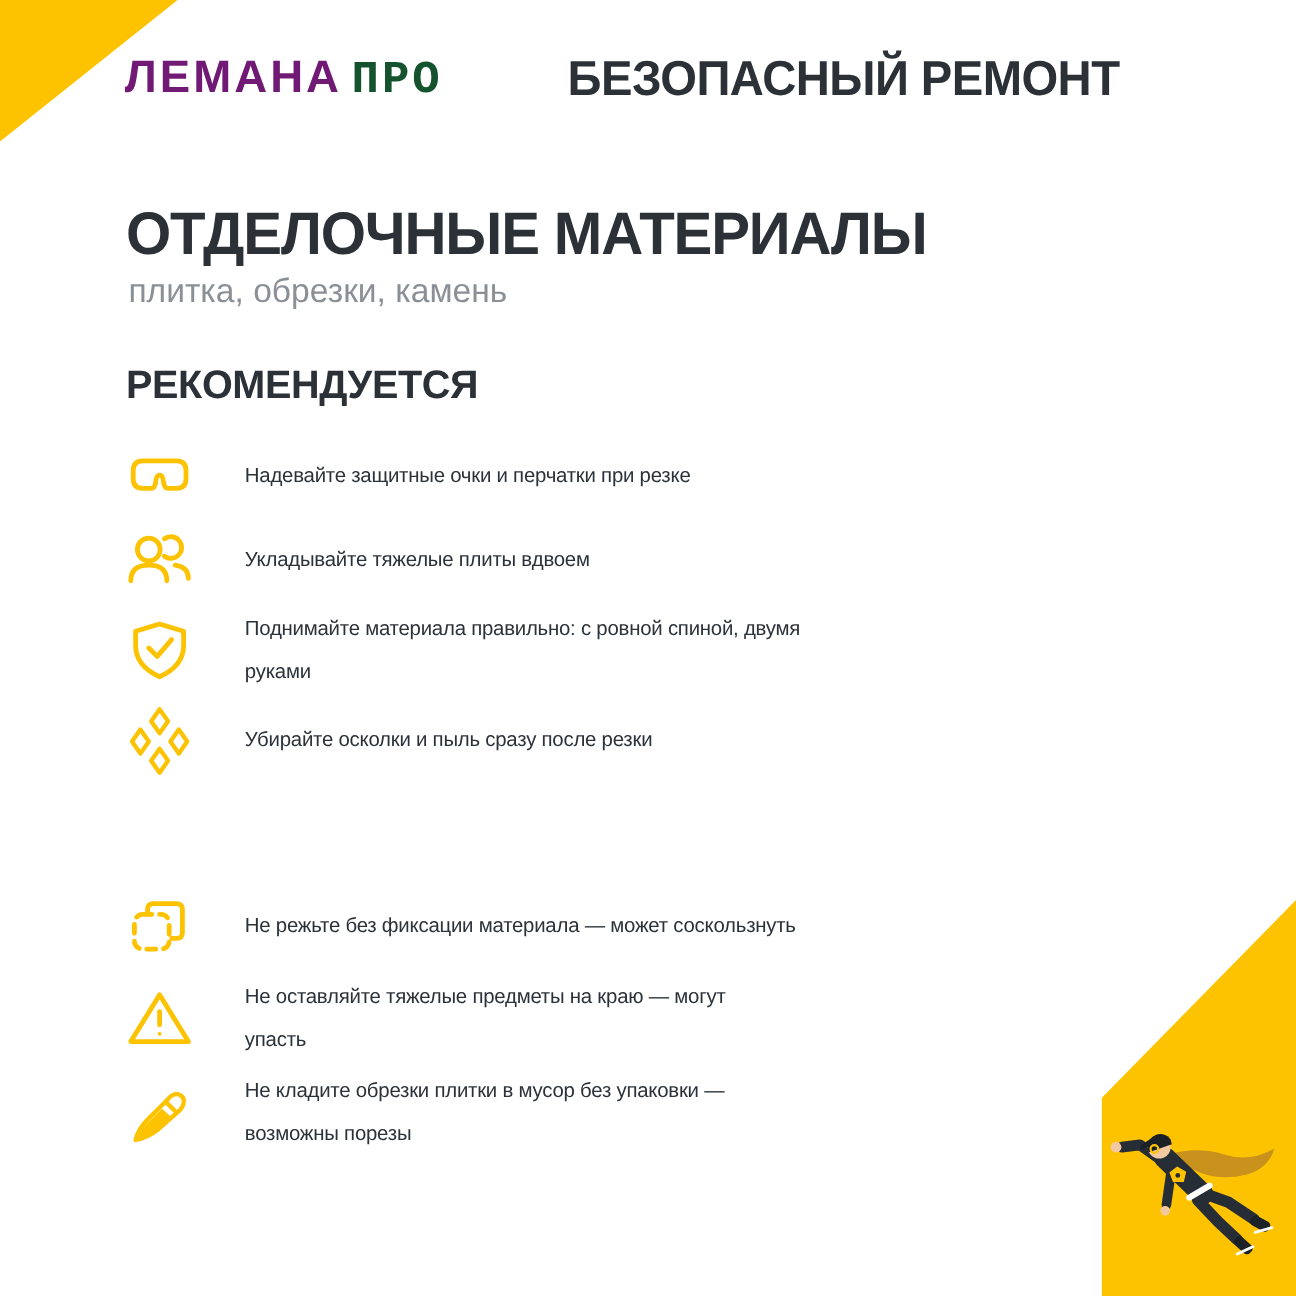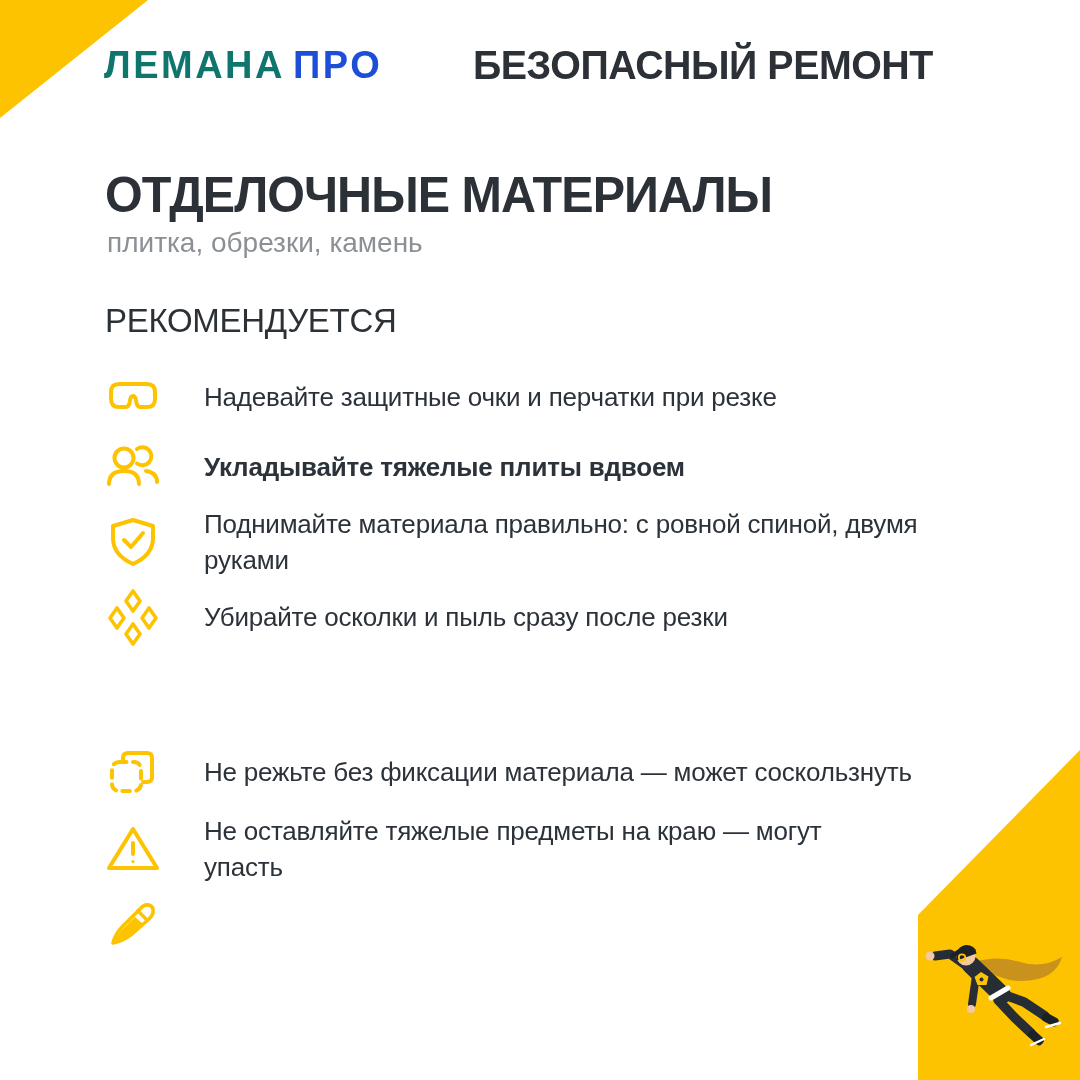--- a/index.html
+++ b/index.html
@@ -13,7 +13,7 @@
   }
   .logo{position:absolute;left:104px;top:44px;font-weight:800;font-size:38px;
     letter-spacing:2.5px;white-space:nowrap;}
-  .logo .lg-dark{color:#0f766e;}
+  .logo .lg-dark{color:#701a75;}
   .logo .lg-accent{color:#1d4ed8;margin-left:8px;}
   .header-title{position:absolute;left:473px;top:42px;font-weight:800;font-size:41px;
     letter-spacing:-0.5px;color:#2B3137;transform:scaleX(0.96);transform-origin:left top;white-space:nowrap;}

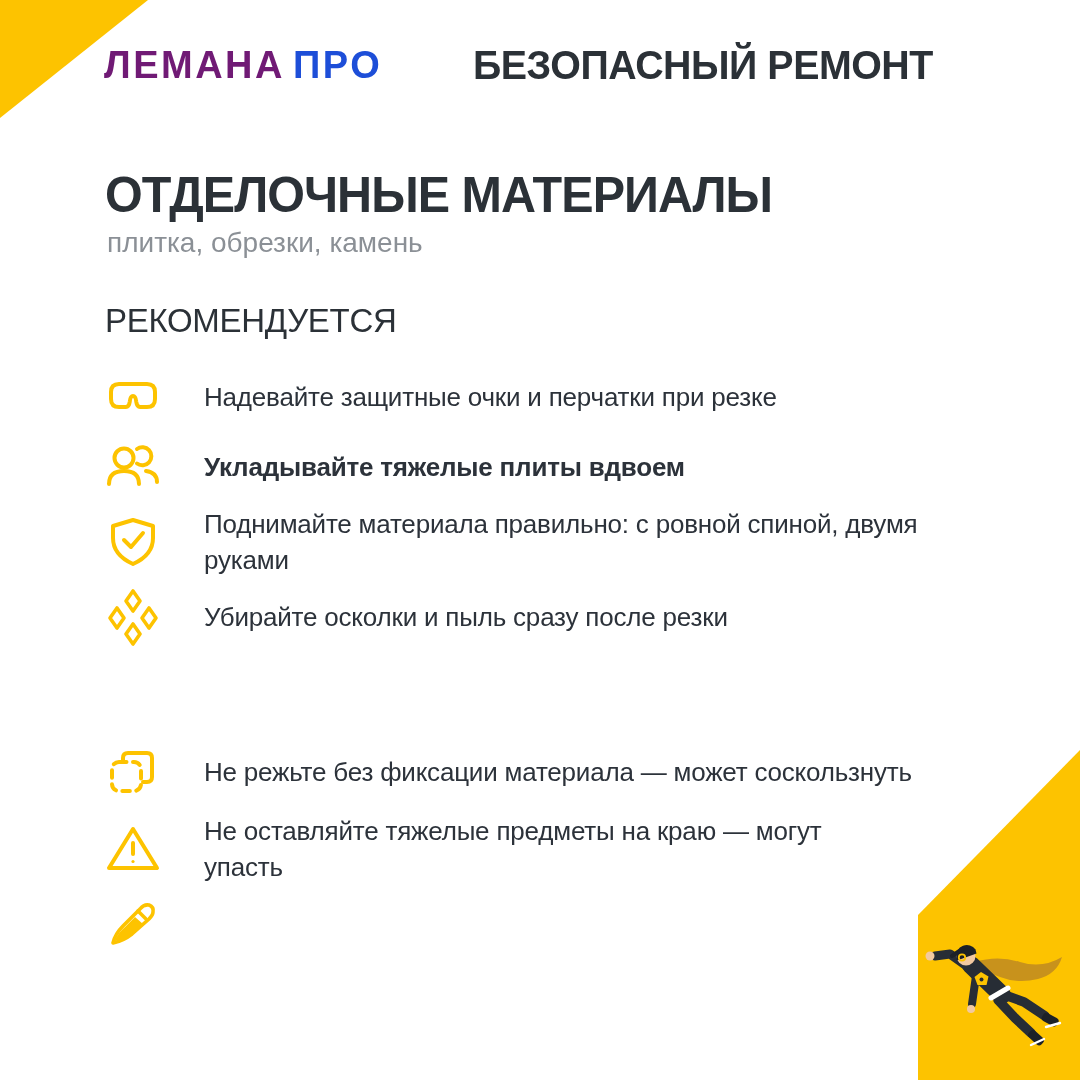--- a/index.html
+++ b/index.html
@@ -14,7 +14,7 @@
   .logo{position:absolute;left:104px;top:44px;font-weight:800;font-size:38px;
     letter-spacing:2.5px;white-space:nowrap;}
   .logo .lg-dark{color:#701a75;}
-  .logo .lg-accent{color:#1d4ed8;margin-left:8px;}
+  .logo .lg-accent{color:#14532d;margin-left:8px;font-family:Liberation Mono, monospace;}
   .header-title{position:absolute;left:473px;top:42px;font-weight:800;font-size:41px;
     letter-spacing:-0.5px;color:#2B3137;transform:scaleX(0.96);transform-origin:left top;white-space:nowrap;}
   .page-title{position:absolute;left:105px;top:166px;margin:0;font-weight:800;font-size:50px;

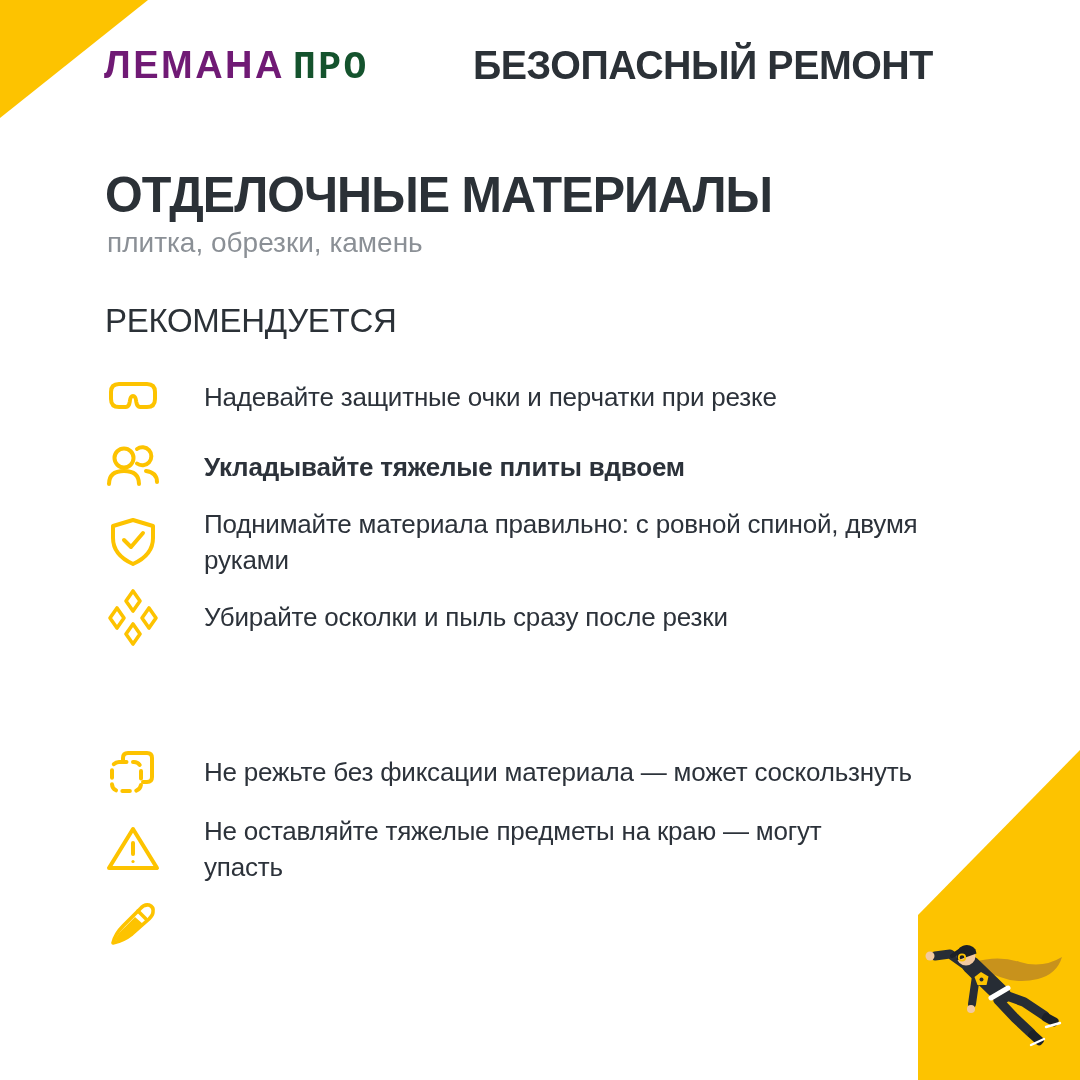--- a/index.html
+++ b/index.html
@@ -20,7 +20,7 @@
   .page-title{position:absolute;left:105px;top:166px;margin:0;font-weight:800;font-size:50px;
     letter-spacing:-1px;color:#2B3137;transform:scaleX(0.97);transform-origin:left top;white-space:nowrap;}
   .page-subtitle{position:absolute;left:107px;top:227px;font-size:28px;color:#8B9096;}
-  .sec-heading{position:absolute;left:105px;margin:0;font-weight:400;font-size:33px;
+  .sec-heading{position:absolute;left:105px;margin:0;font-weight:700;font-size:33px;
     letter-spacing:-0.3px;color:#2B3137;white-space:nowrap;}
   .sec-rec{top:302px;}
   .sec-nrec{top:681px;}

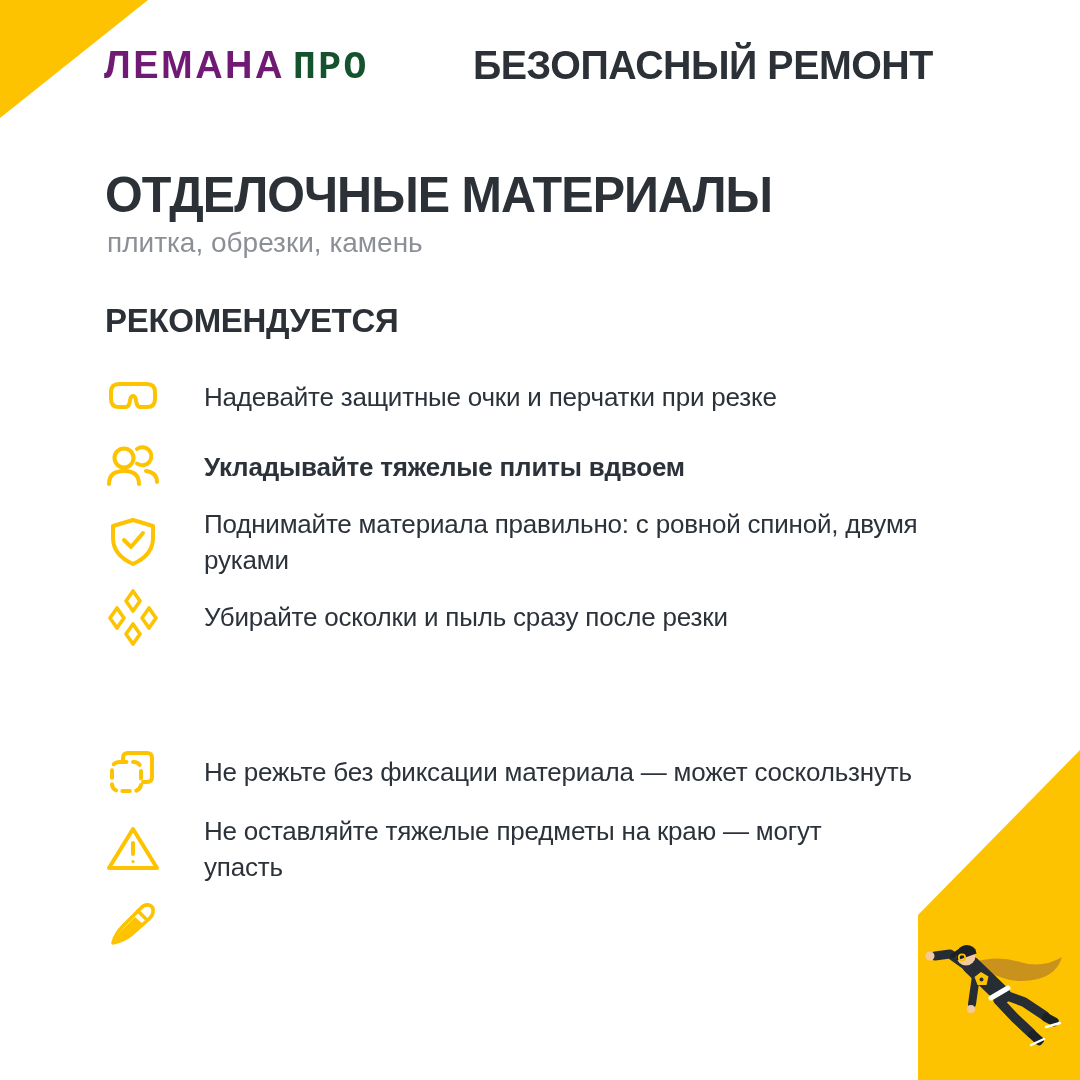--- a/index.html
+++ b/index.html
@@ -34,7 +34,7 @@
   .list-nrec .row:nth-child(3){margin-top:6px;}
   .ic{flex:0 0 58px;width:58px;display:flex;align-items:center;justify-content:center;}
   .ic svg{display:block;}
-  .txt{margin-left:42px;font-size:26px;line-height:36px;letter-spacing:-0.2px;
+  .txt{margin-left:42px;font-size:17px;line-height:36px;letter-spacing:-0.2px;
     color:#2C323A;white-space:pre-line;max-width:745px;}
   .corner-br{position:absolute;right:0;bottom:0;width:162px;height:330px;display:block;}
 </style>

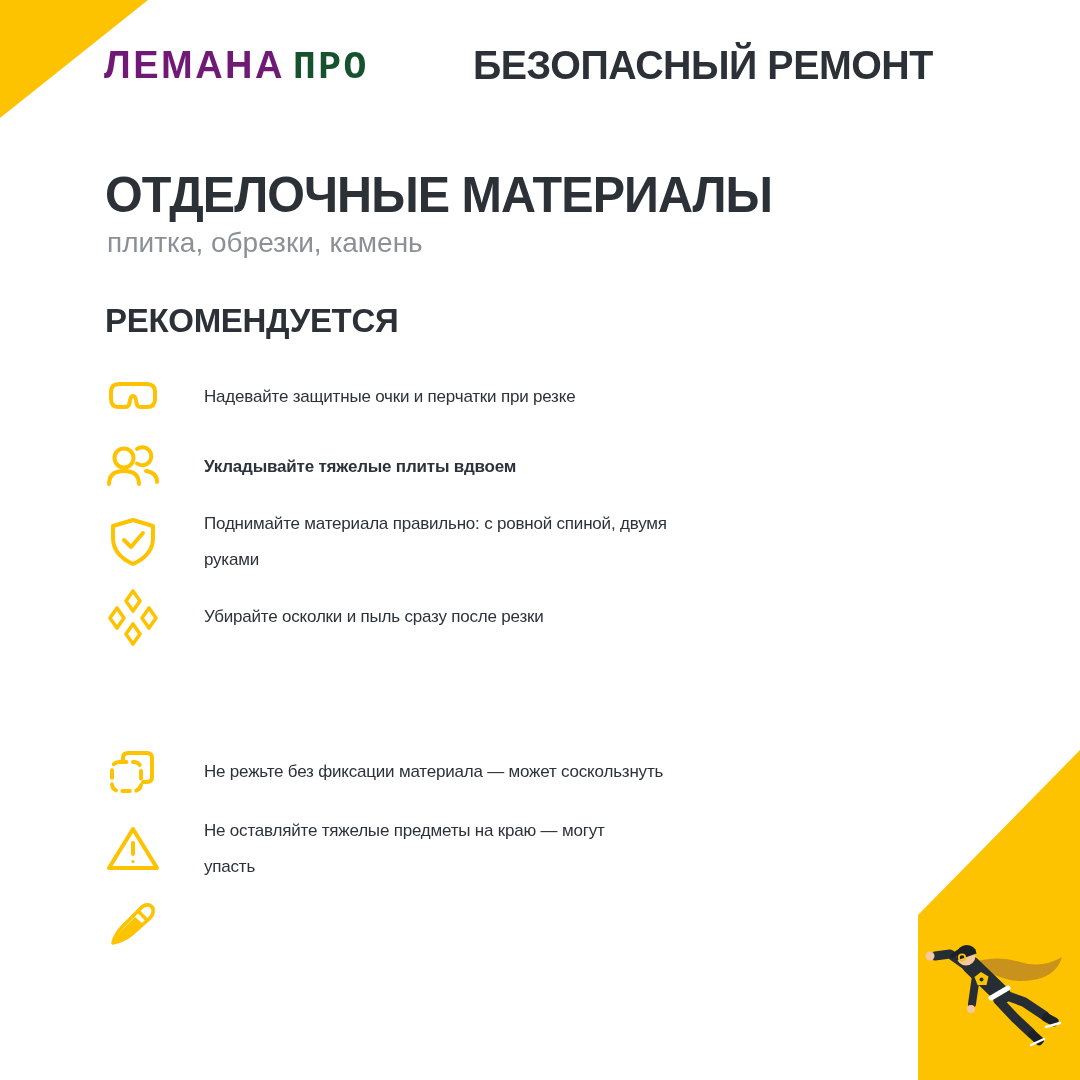--- a/index.html
+++ b/index.html
@@ -29,7 +29,7 @@
   .list-nrec{top:743px;}
   .row{display:flex;align-items:center;min-height:58px;}
   .list-rec .row+.row{margin-top:10px;}
-  .list-rec .row:nth-child(2){margin-top:12px;font-weight:bold;}
+  .list-rec .row:nth-child(2){margin-top:12px;}
   .list-nrec .row:nth-child(2){margin-top:12px;}
   .list-nrec .row:nth-child(3){margin-top:6px;}
   .ic{flex:0 0 58px;width:58px;display:flex;align-items:center;justify-content:center;}

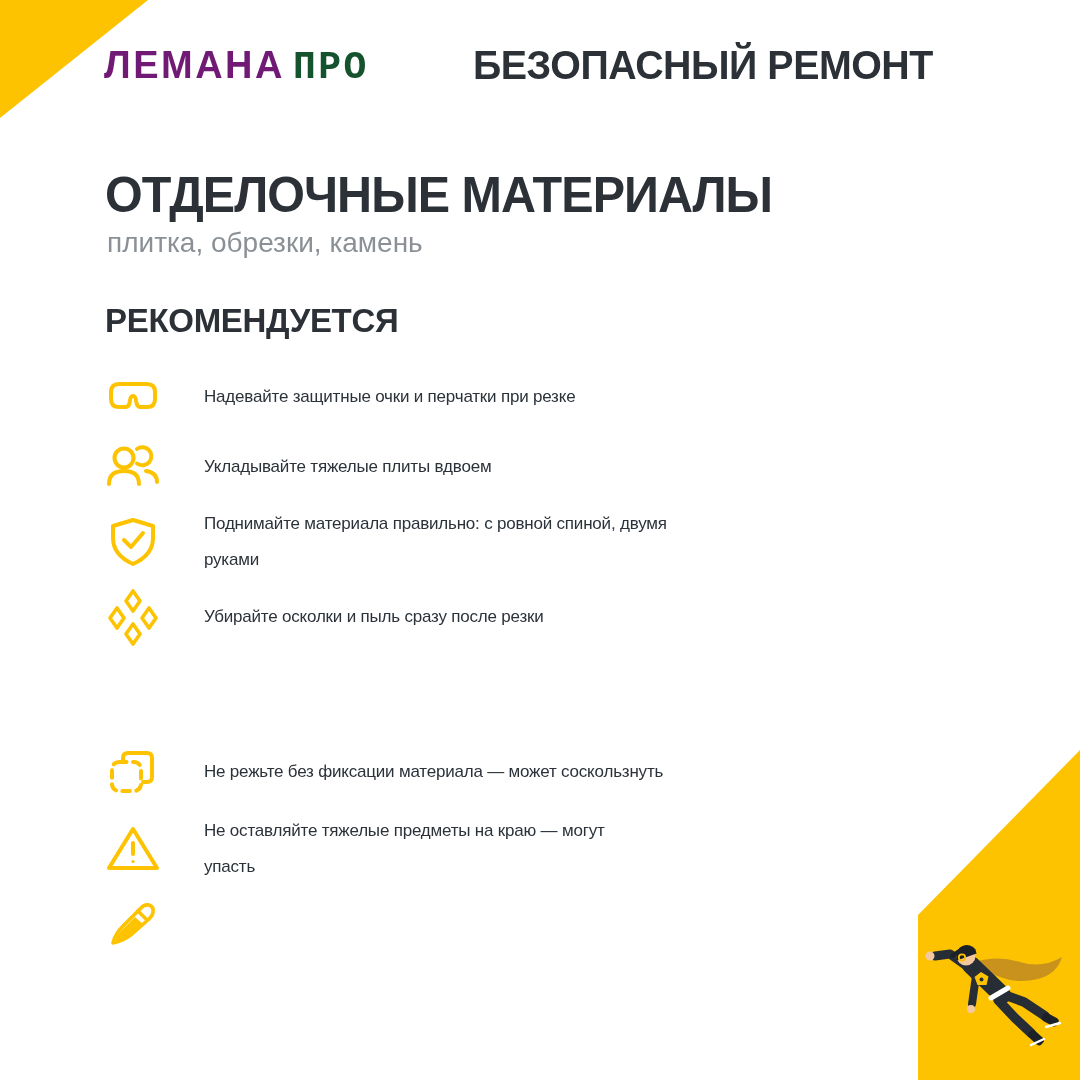--- a/index.html
+++ b/index.html
@@ -128,6 +128,8 @@
           <path d="M34,20 L42,28"></path>
         </svg>
       </span>
+      <span class="txt">Не кладите обрезки плитки в мусор без упаковки —
+возможны порезы</span>
     </li>
   </ul>
 

